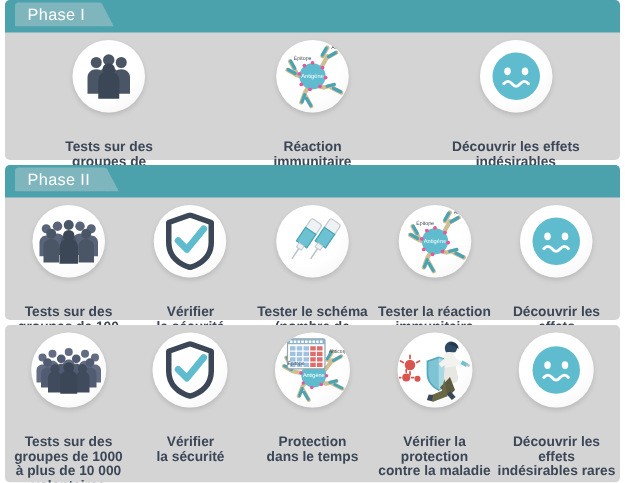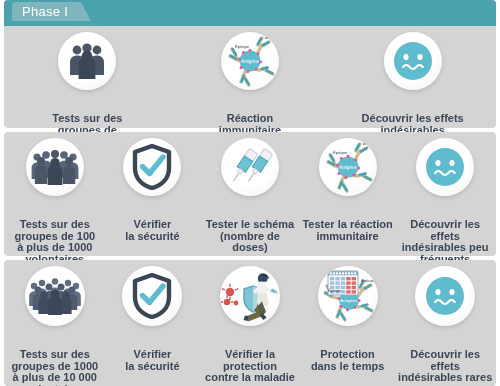--- a/index.html
+++ b/index.html
@@ -191,6 +191,11 @@
   </div>
 
   <div class="phase phase-2">
+    <div class="phase-head">
+      <div class="phase-tab">
+        <span class="phase-tab-label">Phase II</span>
+      </div>
+    </div>
     <div class="phase-body">
 
       <div class="item">

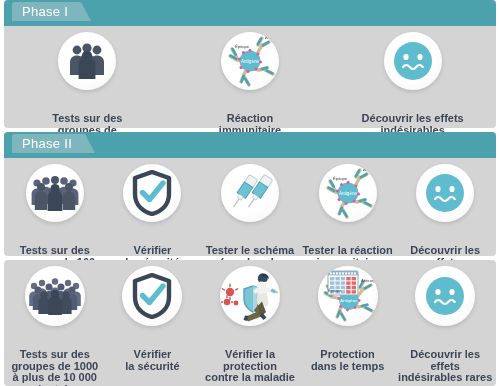--- a/index.html
+++ b/index.html
@@ -372,39 +372,6 @@
           </span>
         </div>
         <div class="caption">Vérifier<br>la sécurité</div>
-      </div>
-
-      <div class="item">
-        <div class="badge">
-          <span>
-            <svg width="58" height="56" viewBox="0 0 58 56">
-              <g fill="#d9534f">
-                <circle cx="9" cy="24" r="4.2"></circle>
-                  <circle cx="6" cy="34" r="3.2"></circle>
-                  <circle cx="15" cy="35" r="2.4"></circle>
-                <g stroke="#d9534f" stroke-width="1.4" stroke-linecap="round">
-                  <path d="M9 18.6v-2.4M3.6 22l-2.2-1.2M14.4 22l2.2-1.2M9 29.4v2.4"></path>
-                  <path d="M6 29.6v-2M1.6 34h-1.4M10.4 34h1.4"></path>
-                </g>
-              </g>
-              <path d="M23 21l9-3 9 3v10c0 7-5.5 11.5-9 13-3.5-1.5-9-6-9-13z" fill="#7fc4d4" stroke="#55a9bd" stroke-width="1.4"></path>
-              <path d="M32 18l9 3v10c0 7-5.5 11.5-9 13z" fill="#cfe7ee" opacity=".55"></path>
-              <path d="M38 14c-1.8-2.6-1.4-6 .9-7.8 2.3-1.7 5.4-1.1 7 1.2 1.3 2 1 4.6-.6 6.3z" fill="#2f4a63"></path>
-              <path d="M39.8 7.5c2-2 5.2-2 7 .2.8 1 1.1 2.2.9 3.4-1.6-1.8-4.4-3-7.9-3.6z" fill="#24394c"></path>
-              <path d="M40 13.5c2.6 0 4.6 1.8 5 4.2l1.2 7.6-9.4 1.6-.6-8.2c-.2-2.8 1.4-5.2 3.8-5.2z" fill="#f2f2ef"></path>
-              <path d="M45 18.4l6.5 3.6-2 3.2-6-3.2z" fill="#f2f2ef"></path>
-              <path d="M51 20.4l4.4 2.4-1.6 2.8-4.4-2.4z" fill="#6cc2d1"></path>
-              <path d="M54.6 22.6l2.6 1.4-1 1.8-2.6-1.4z" fill="#b9c3c9"></path>
-              <path d="M36 19.4l-4 3.6 2.2 3 4.6-3.4z" fill="#f2f2ef"></path>
-              <path d="M36.6 26.2l9-1.2 1.8 8.4c.5 2.4-.6 4.4-2.6 4.8l-4.6 1c-2 .4-3.8-1-4.2-3.2z" fill="#e8e8e2"></path>
-              <path d="M41 33.5l4 10.5-5 5-7-7z" fill="#5d5b3f"></path>
-              <path d="M36.5 35l-2 9.5-9.5 4 2 5 12-4.5z" fill="#6b6945"></path>
-              <path d="M24 47.5l-1.5 4.5 4 1 1-5z" fill="#3b4656"></path>
-              <path d="M38.5 47.5l4 4.5 3-2.5-4-4.5z" fill="#3b4656"></path>
-            </svg>
-          </span>
-        </div>
-        <div class="caption">Vérifier la protection<br>contre la maladie</div>
       </div>
 
       <div class="item">
@@ -485,6 +452,39 @@
       <div class="item">
         <div class="badge">
           <span>
+            <svg width="58" height="56" viewBox="0 0 58 56">
+              <g fill="#d9534f">
+                <circle cx="9" cy="24" r="4.2"></circle>
+                  <circle cx="6" cy="34" r="3.2"></circle>
+                  <circle cx="15" cy="35" r="2.4"></circle>
+                <g stroke="#d9534f" stroke-width="1.4" stroke-linecap="round">
+                  <path d="M9 18.6v-2.4M3.6 22l-2.2-1.2M14.4 22l2.2-1.2M9 29.4v2.4"></path>
+                  <path d="M6 29.6v-2M1.6 34h-1.4M10.4 34h1.4"></path>
+                </g>
+              </g>
+              <path d="M23 21l9-3 9 3v10c0 7-5.5 11.5-9 13-3.5-1.5-9-6-9-13z" fill="#7fc4d4" stroke="#55a9bd" stroke-width="1.4"></path>
+              <path d="M32 18l9 3v10c0 7-5.5 11.5-9 13z" fill="#cfe7ee" opacity=".55"></path>
+              <path d="M38 14c-1.8-2.6-1.4-6 .9-7.8 2.3-1.7 5.4-1.1 7 1.2 1.3 2 1 4.6-.6 6.3z" fill="#2f4a63"></path>
+              <path d="M39.8 7.5c2-2 5.2-2 7 .2.8 1 1.1 2.2.9 3.4-1.6-1.8-4.4-3-7.9-3.6z" fill="#24394c"></path>
+              <path d="M40 13.5c2.6 0 4.6 1.8 5 4.2l1.2 7.6-9.4 1.6-.6-8.2c-.2-2.8 1.4-5.2 3.8-5.2z" fill="#f2f2ef"></path>
+              <path d="M45 18.4l6.5 3.6-2 3.2-6-3.2z" fill="#f2f2ef"></path>
+              <path d="M51 20.4l4.4 2.4-1.6 2.8-4.4-2.4z" fill="#6cc2d1"></path>
+              <path d="M54.6 22.6l2.6 1.4-1 1.8-2.6-1.4z" fill="#b9c3c9"></path>
+              <path d="M36 19.4l-4 3.6 2.2 3 4.6-3.4z" fill="#f2f2ef"></path>
+              <path d="M36.6 26.2l9-1.2 1.8 8.4c.5 2.4-.6 4.4-2.6 4.8l-4.6 1c-2 .4-3.8-1-4.2-3.2z" fill="#e8e8e2"></path>
+              <path d="M41 33.5l4 10.5-5 5-7-7z" fill="#5d5b3f"></path>
+              <path d="M36.5 35l-2 9.5-9.5 4 2 5 12-4.5z" fill="#6b6945"></path>
+              <path d="M24 47.5l-1.5 4.5 4 1 1-5z" fill="#3b4656"></path>
+              <path d="M38.5 47.5l4 4.5 3-2.5-4-4.5z" fill="#3b4656"></path>
+            </svg>
+          </span>
+        </div>
+        <div class="caption">Vérifier la protection<br>contre la maladie</div>
+      </div>
+
+      <div class="item">
+        <div class="badge">
+          <span>
             <svg width="42" height="42" viewBox="0 0 42 42">
               <circle cx="21" cy="21" r="19" fill="#5fbcce"></circle>
               <ellipse cx="14" cy="17" rx="2.6" ry="3.1" fill="#ffffff"></ellipse>

